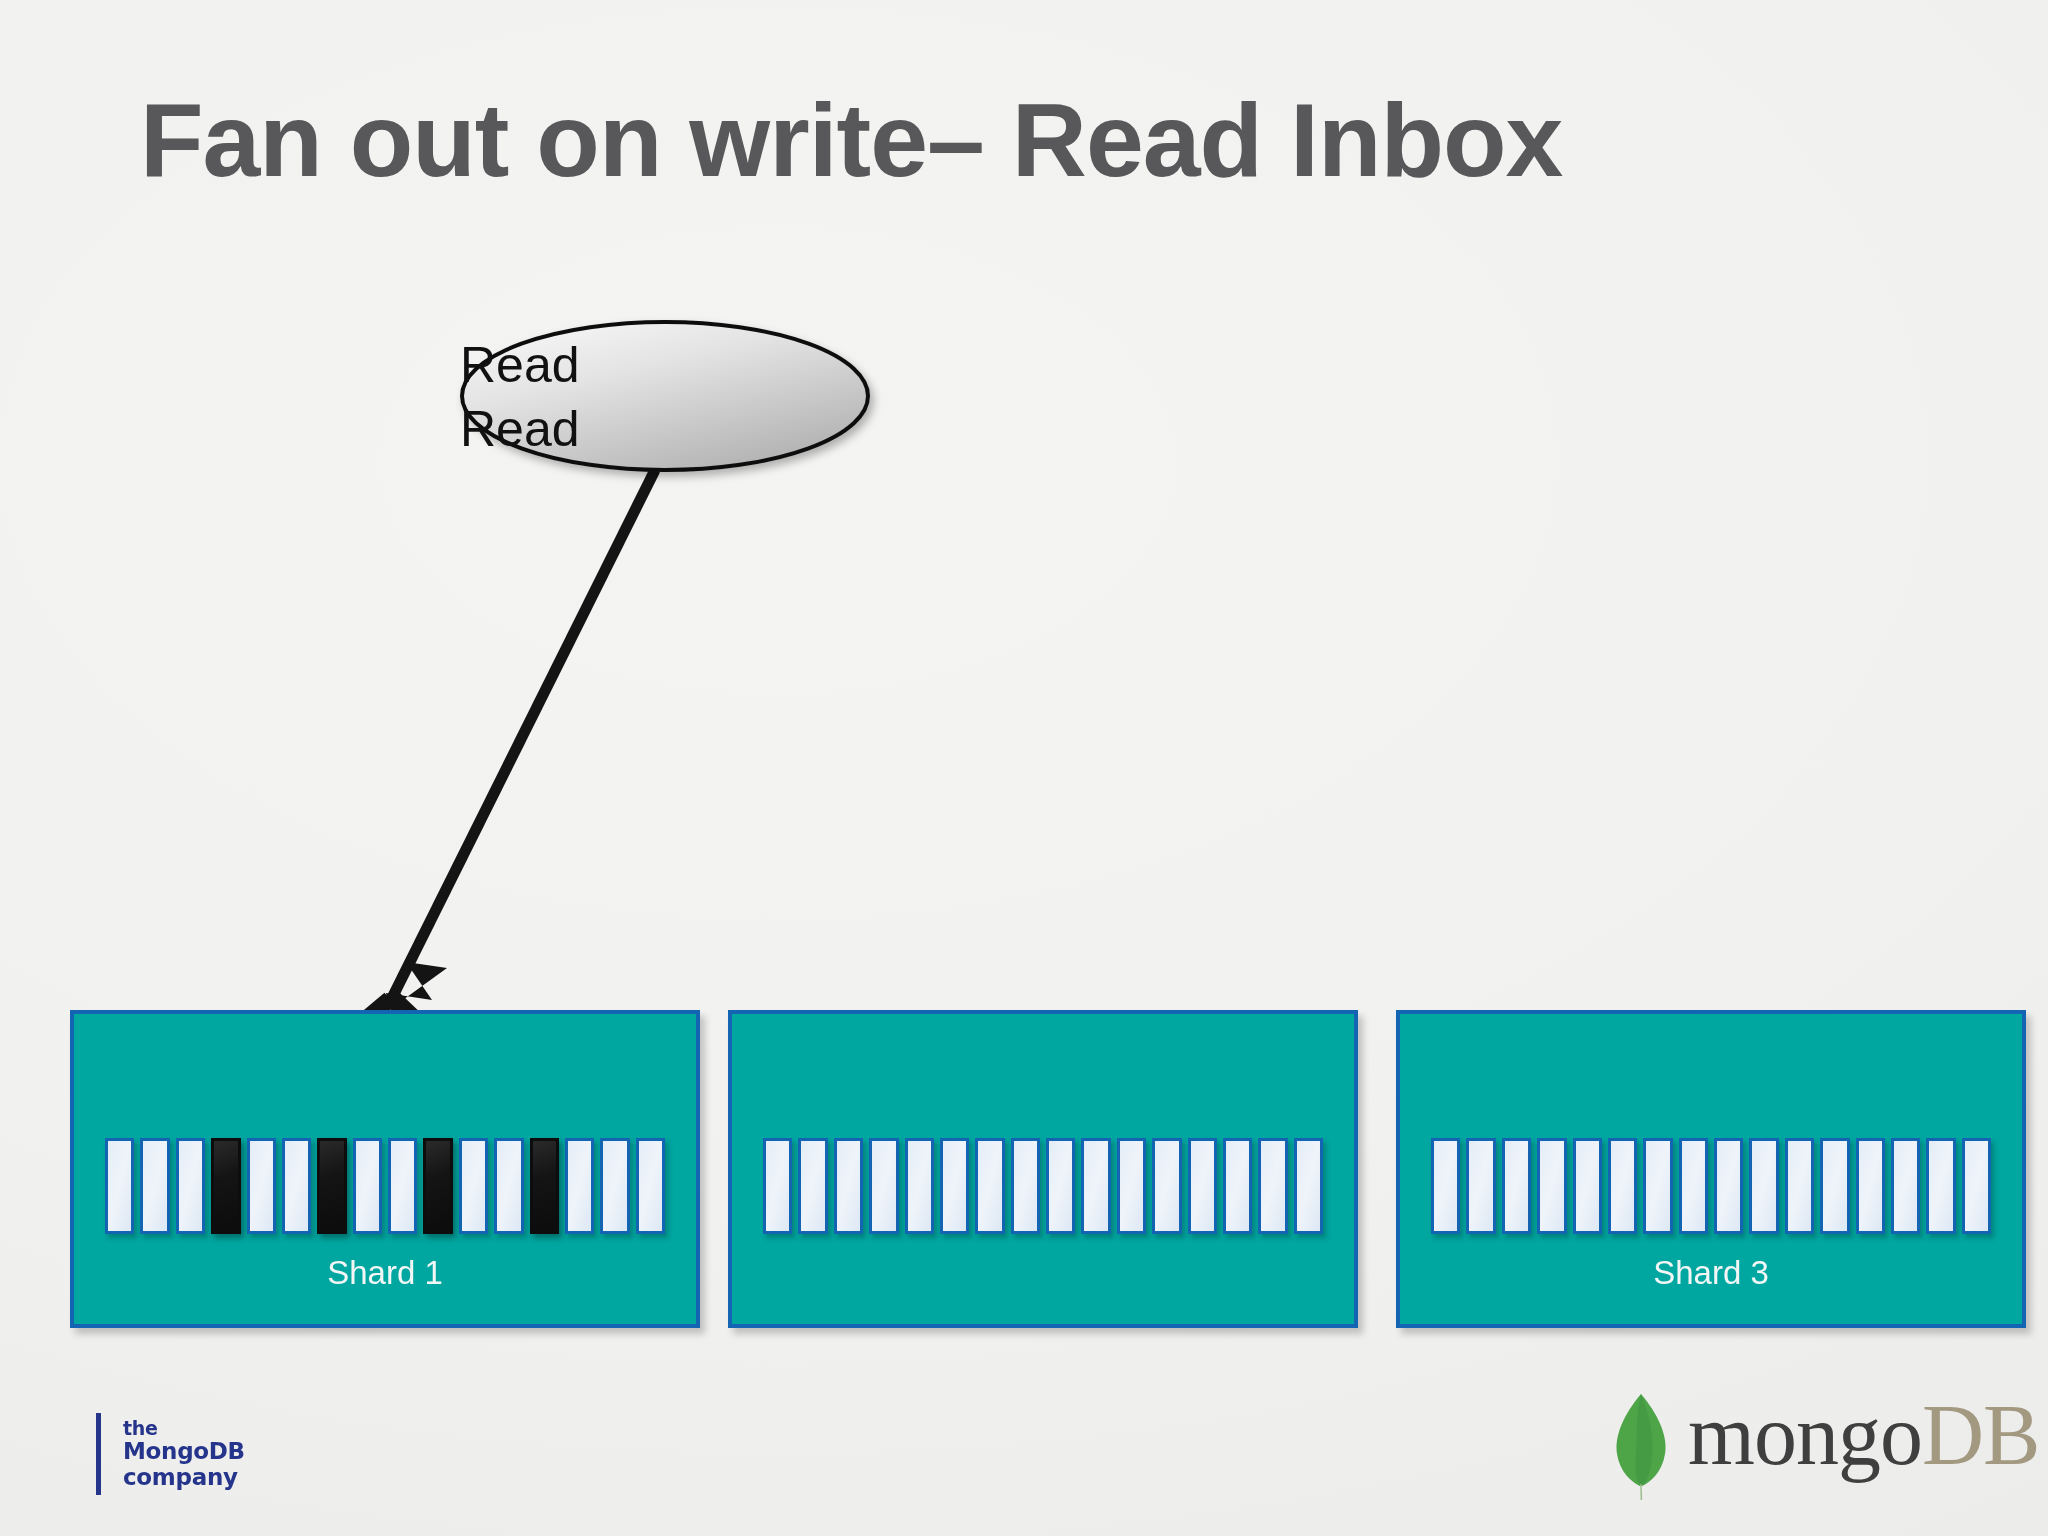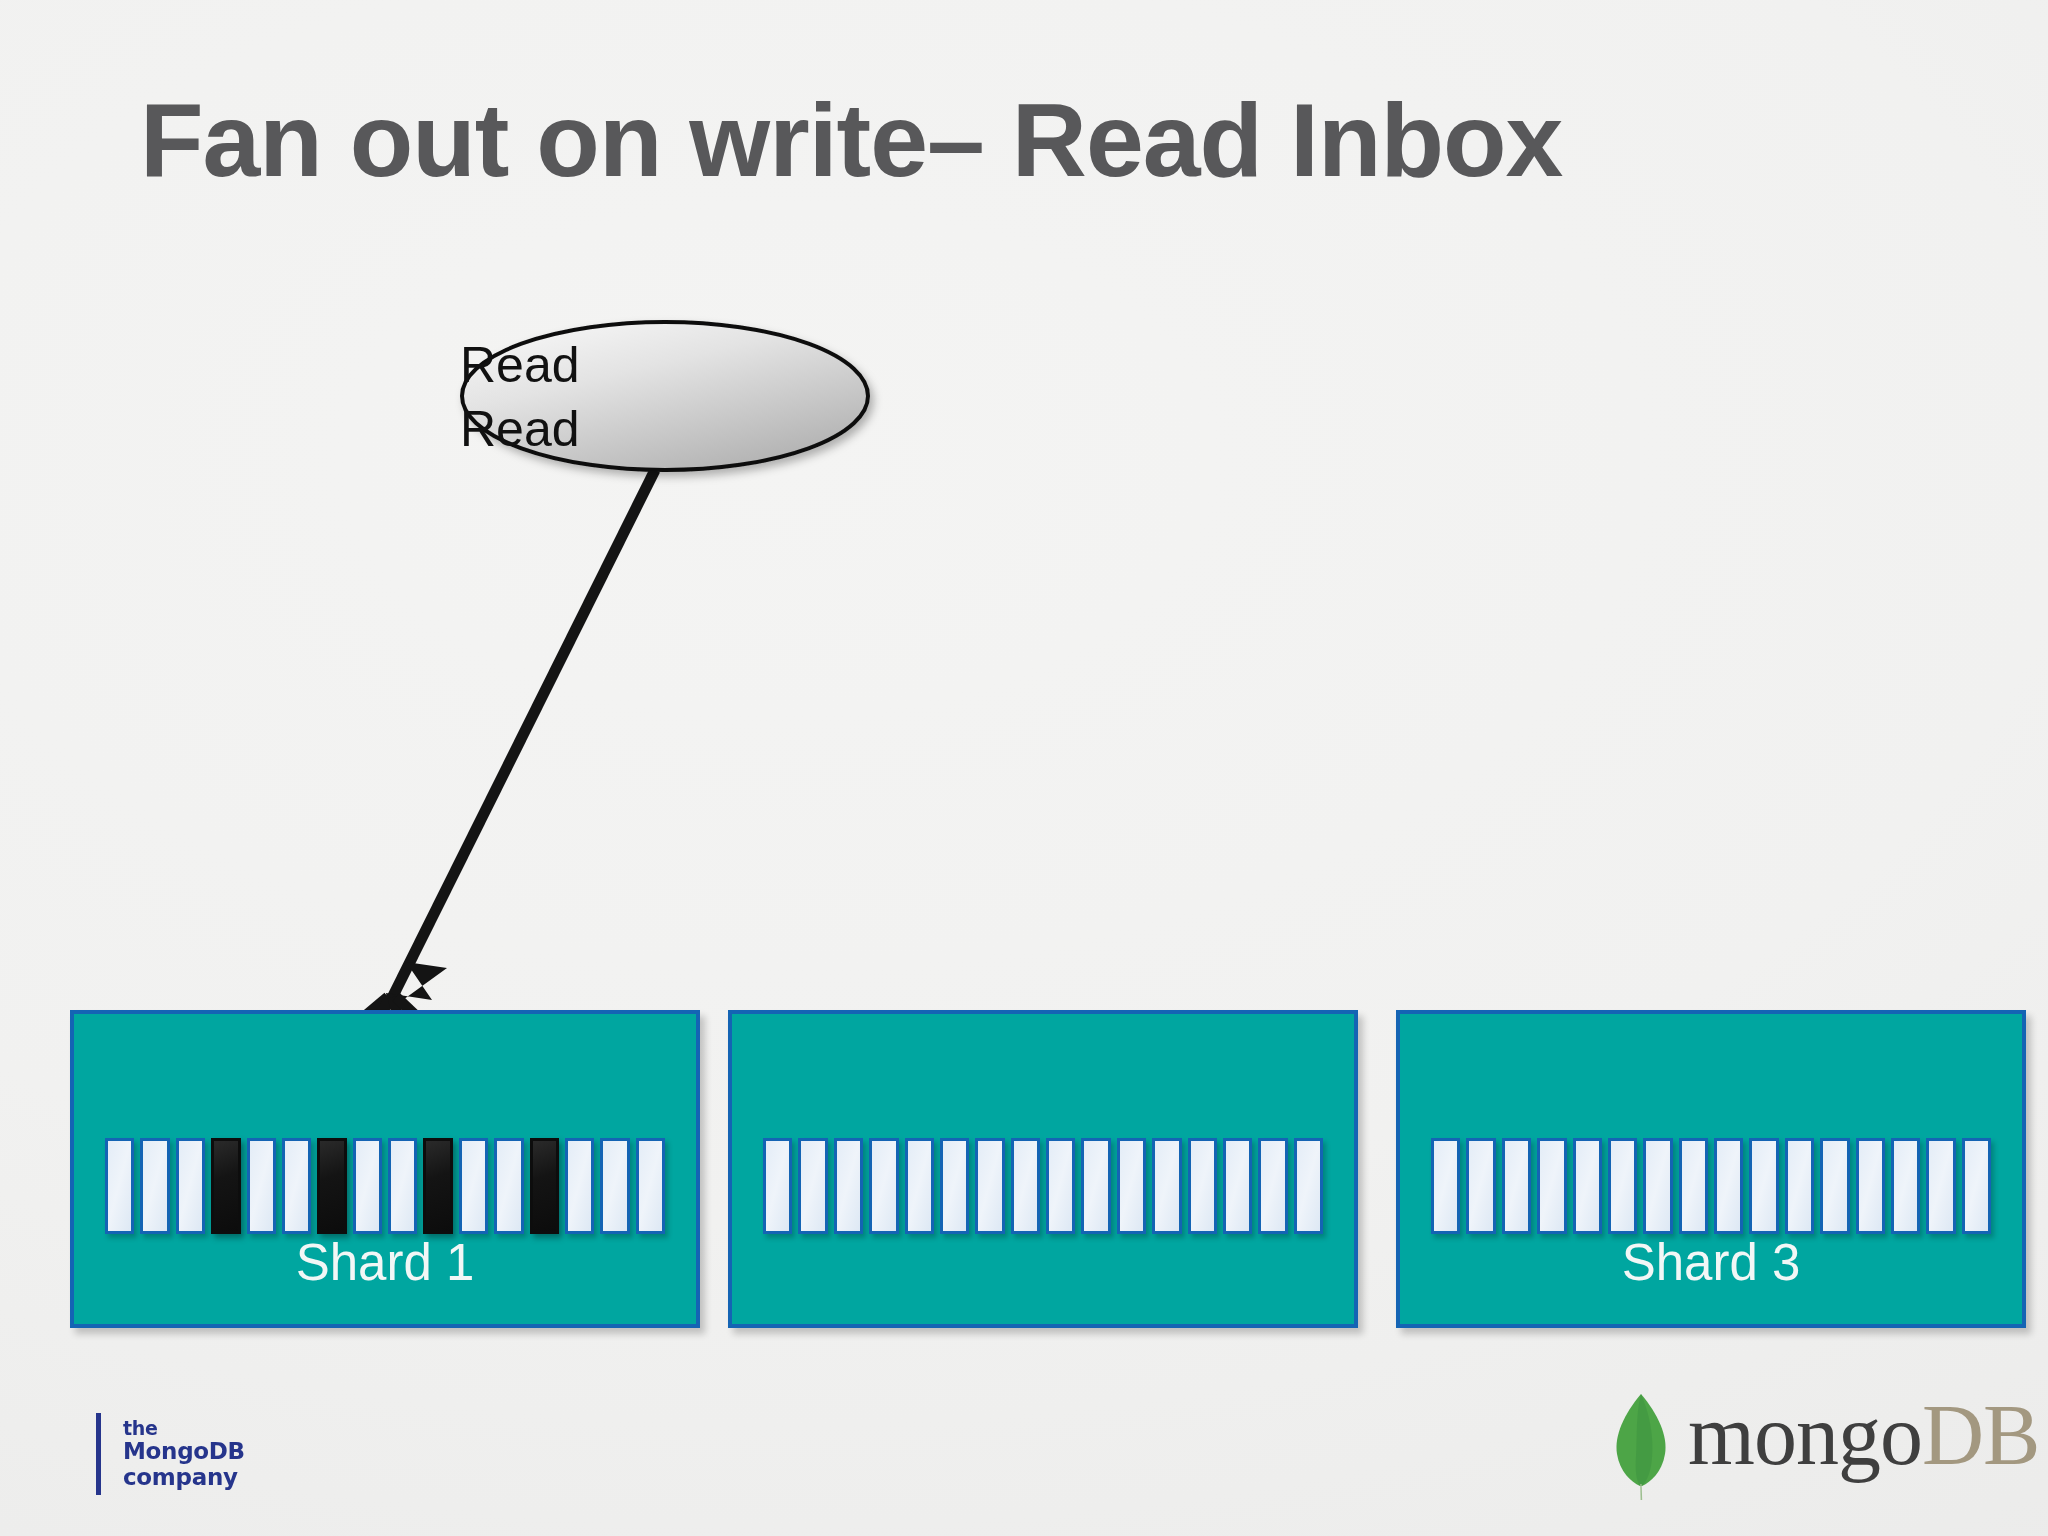--- a/index.html
+++ b/index.html
@@ -108,7 +108,7 @@
     bottom: 32px;
     text-align: center;
     font-family: "Liberation Sans", sans-serif;
-    font-size: 51px;
+    font-size: 33px;
     color: #f2f7f6;
   }
 

